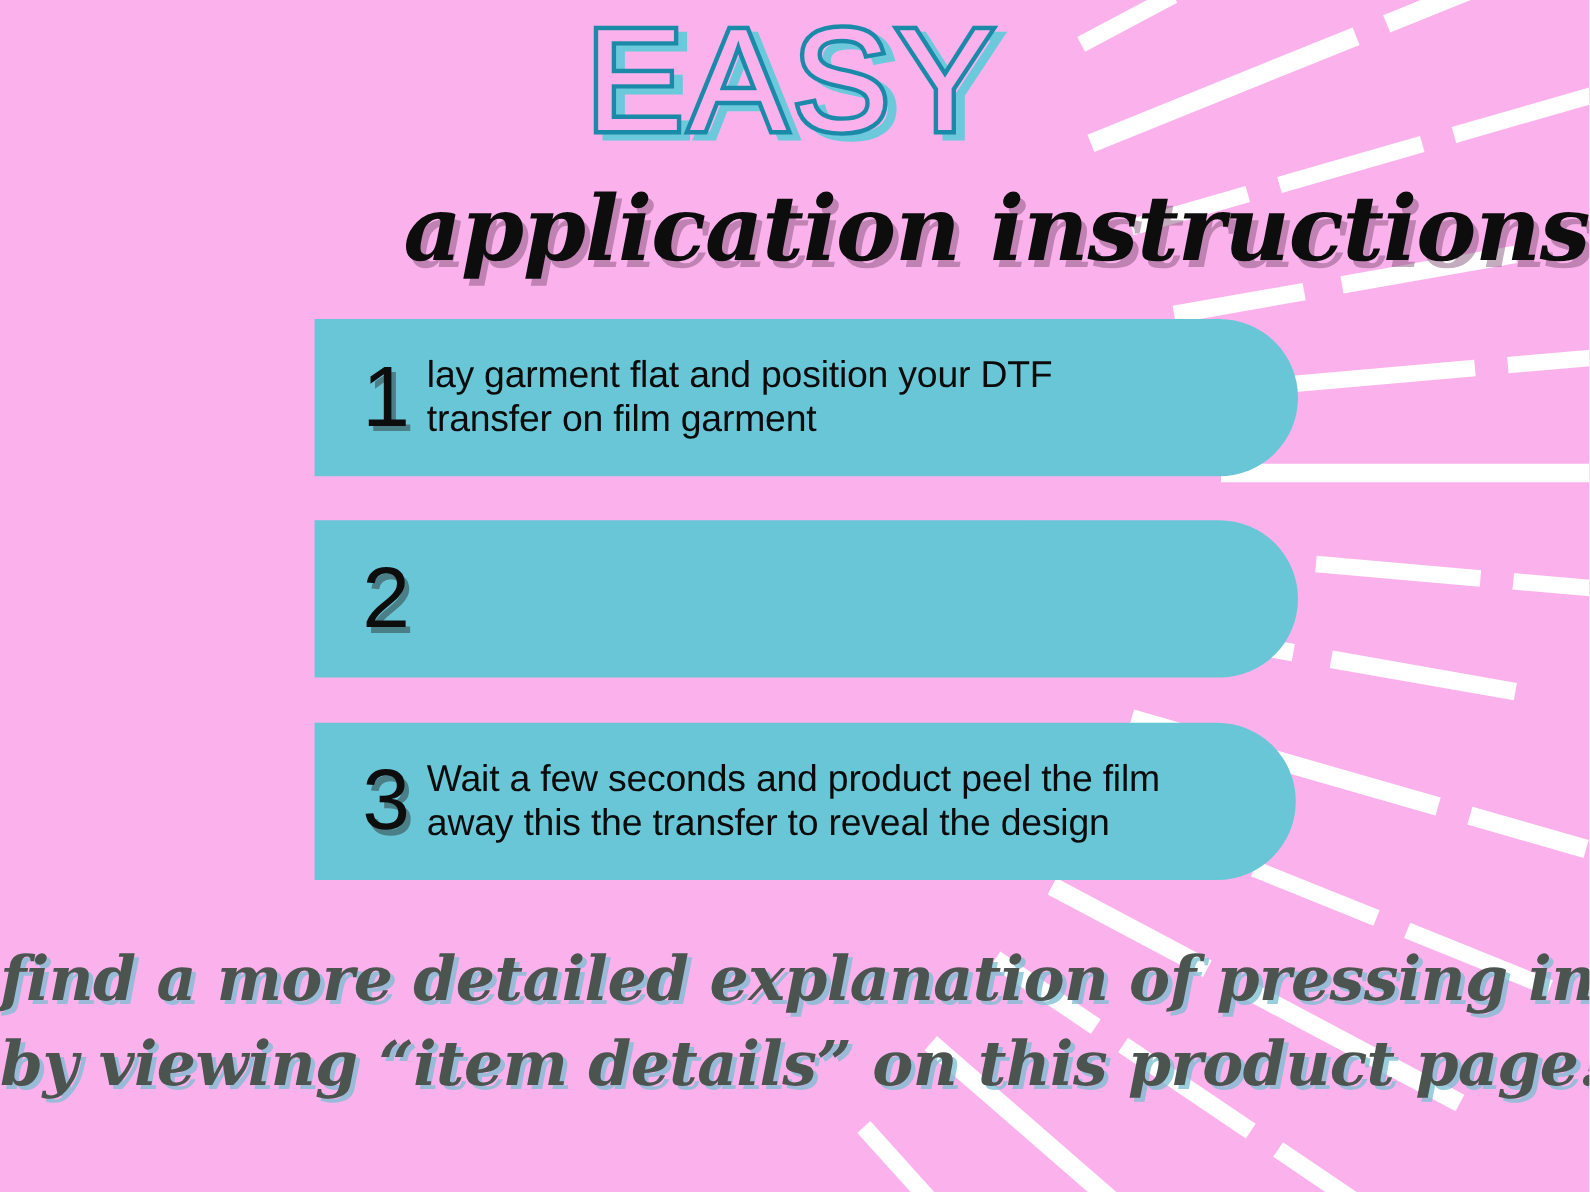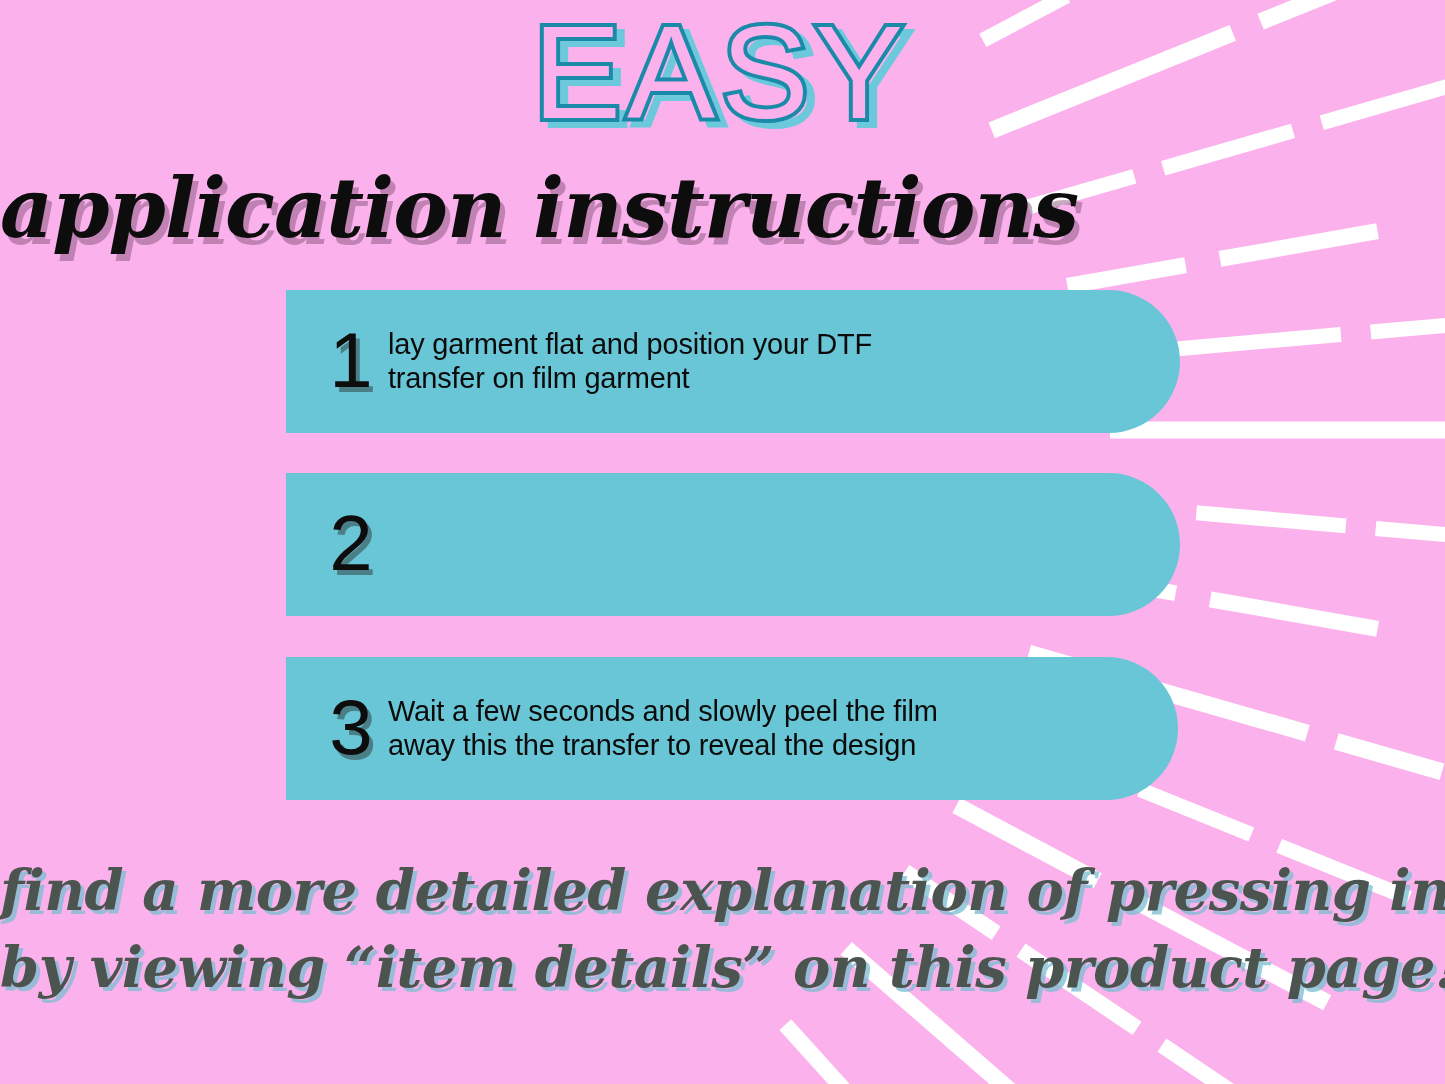--- a/index.html
+++ b/index.html
@@ -42,7 +42,7 @@
     left: 0;
     top: 160px;
     width: 1445px;
-    text-align: left;
+    text-align: right;
     font-family: "DejaVu Serif", serif;
     font-style: italic;
     font-weight: bold;

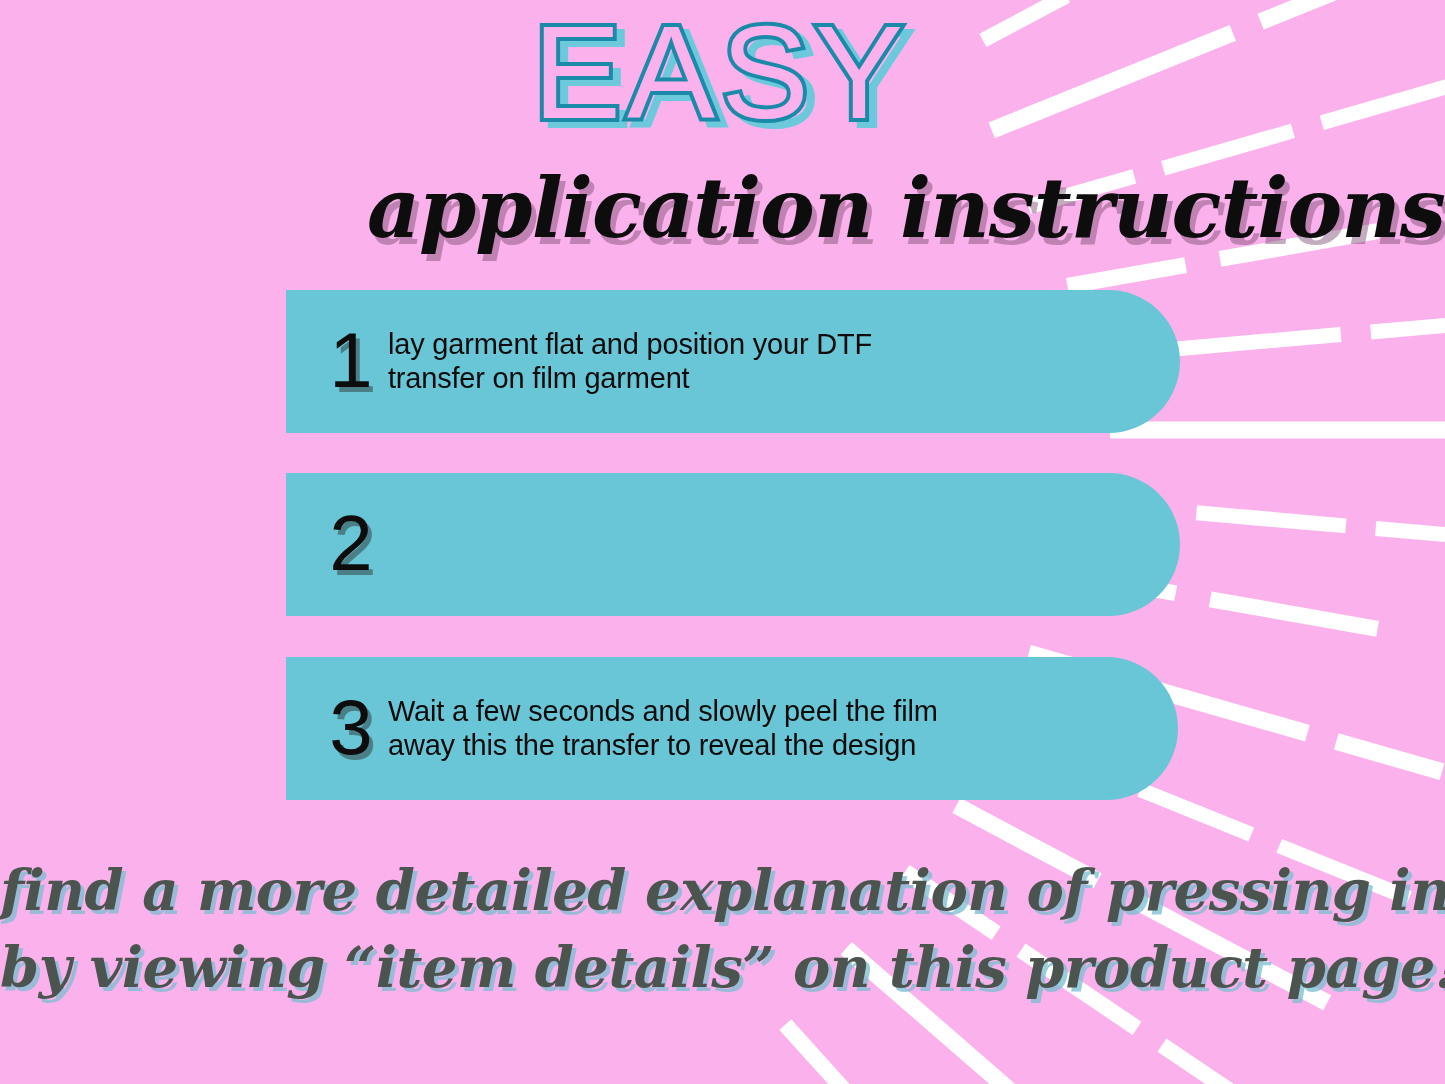--- a/index.html
+++ b/index.html
@@ -85,7 +85,7 @@
   }
   .step-text {
     font-family: "Liberation Sans", sans-serif;
-    font-size: 29px;
+    font-size: 34px;
     line-height: 1.17;
     color: #0b0b0b;
     letter-spacing: -0.2px;

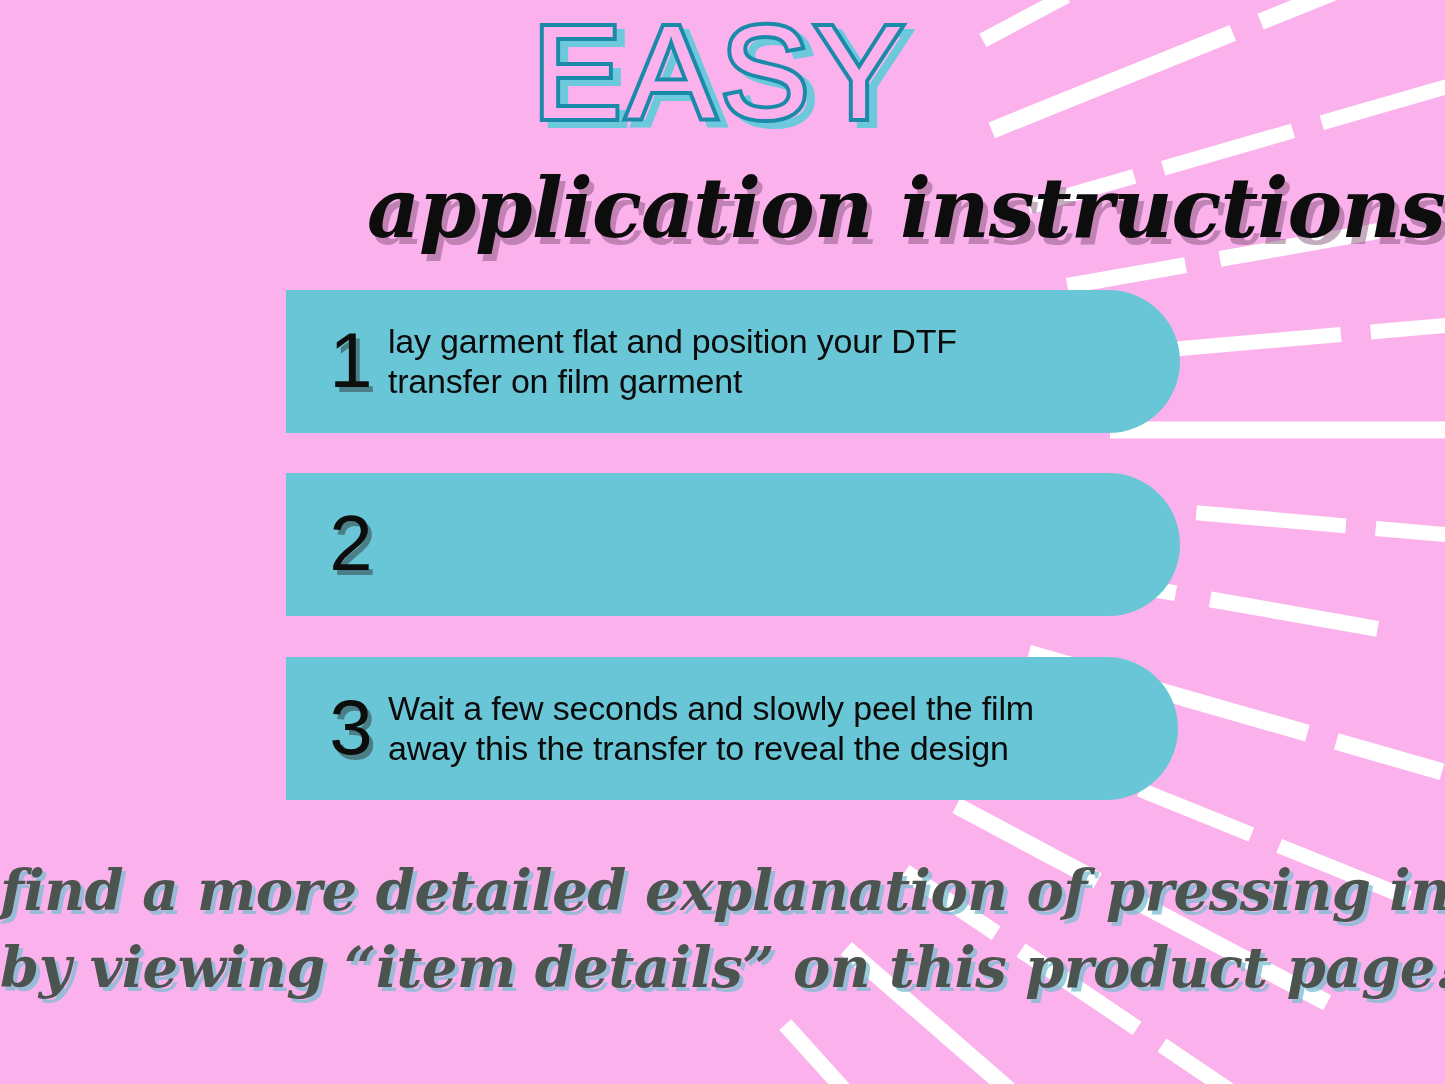--- a/index.html
+++ b/index.html
@@ -178,7 +178,7 @@
   <div class="pill" id="pill-3">
     <span class="step-num">3</span>
     <span class="step-text">
-      <span class="ln">Wait a few seconds and slowly peel the film</span>
+      <span class="ln">Wait a few seconds and product peel the film</span>
       <span class="ln">away this the transfer to reveal the design</span>
     </span>
   </div>

